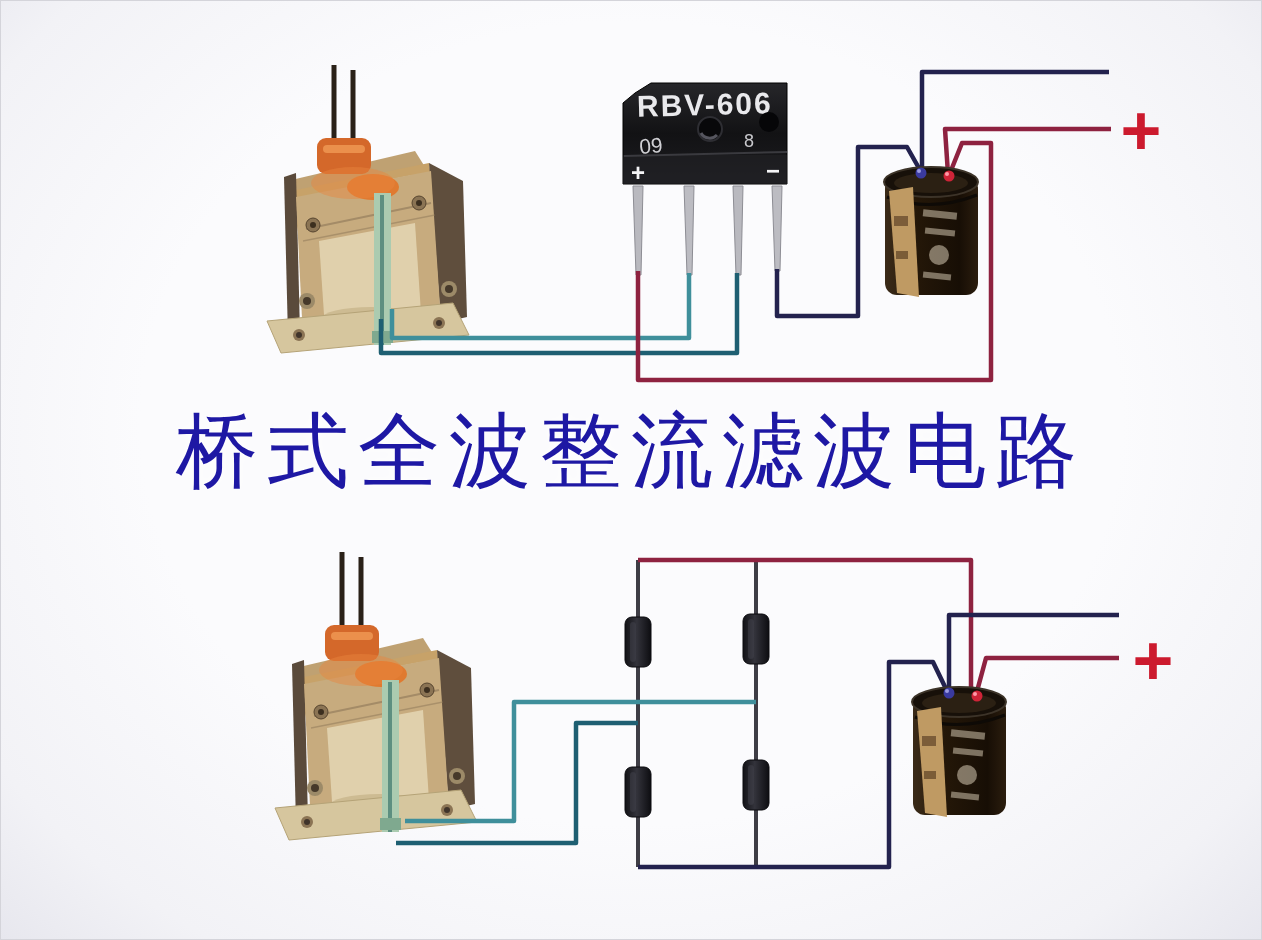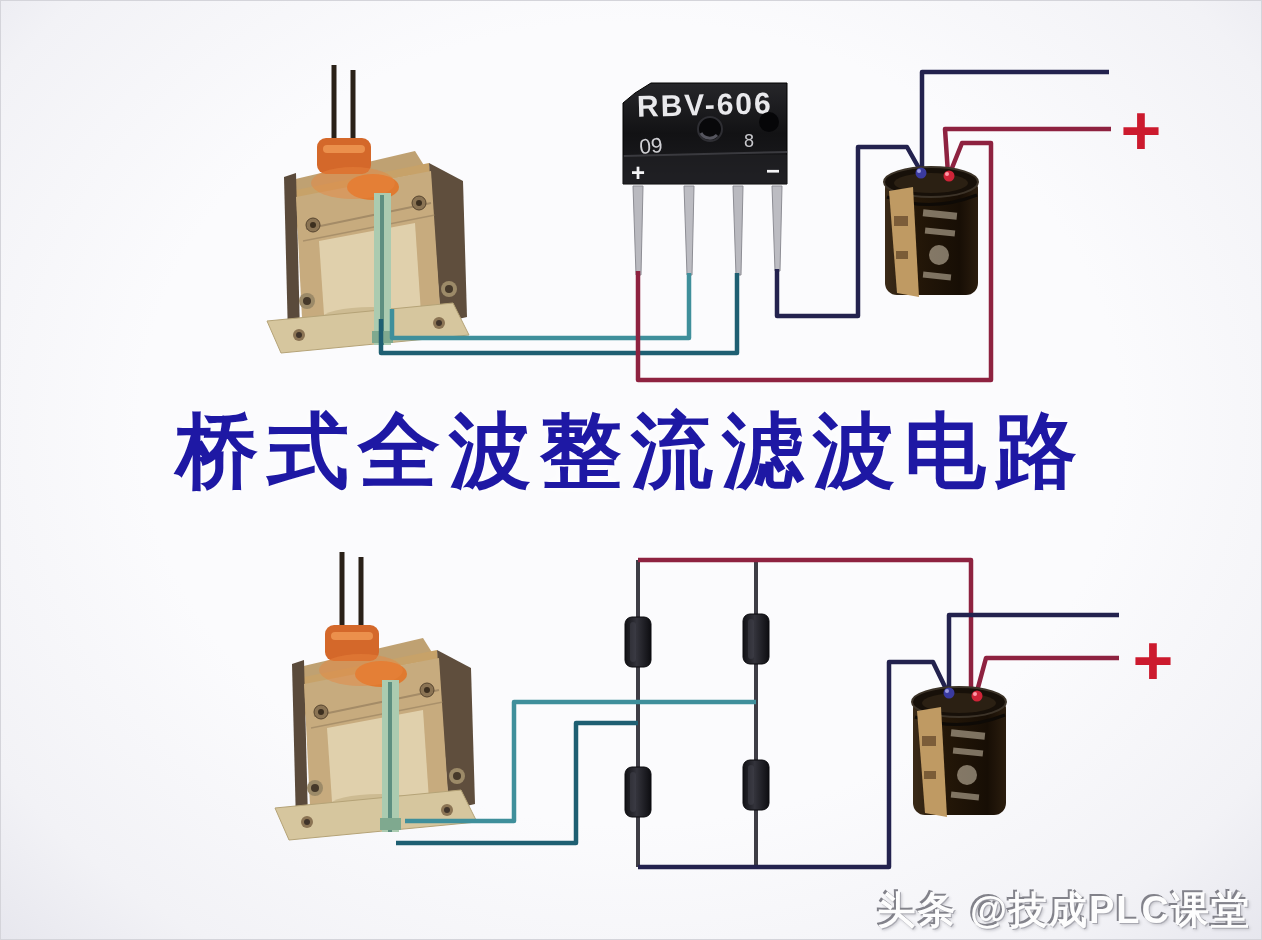--- a/index.html
+++ b/index.html
@@ -12,7 +12,7 @@
   .stage svg{position:absolute;left:0;top:0;}
   .title{
     position:absolute;left:0;right:0;top:396px;text-align:center;
-    font-size:82px;font-weight:700;letter-spacing:9px;color:#1e18a4;
+    font-size:82px;font-weight:400;letter-spacing:9px;color:#1e18a4;
     text-shadow:0 0 10px rgba(255,255,255,.95),0 0 3px rgba(255,255,255,.9);
     white-space:nowrap;
   }

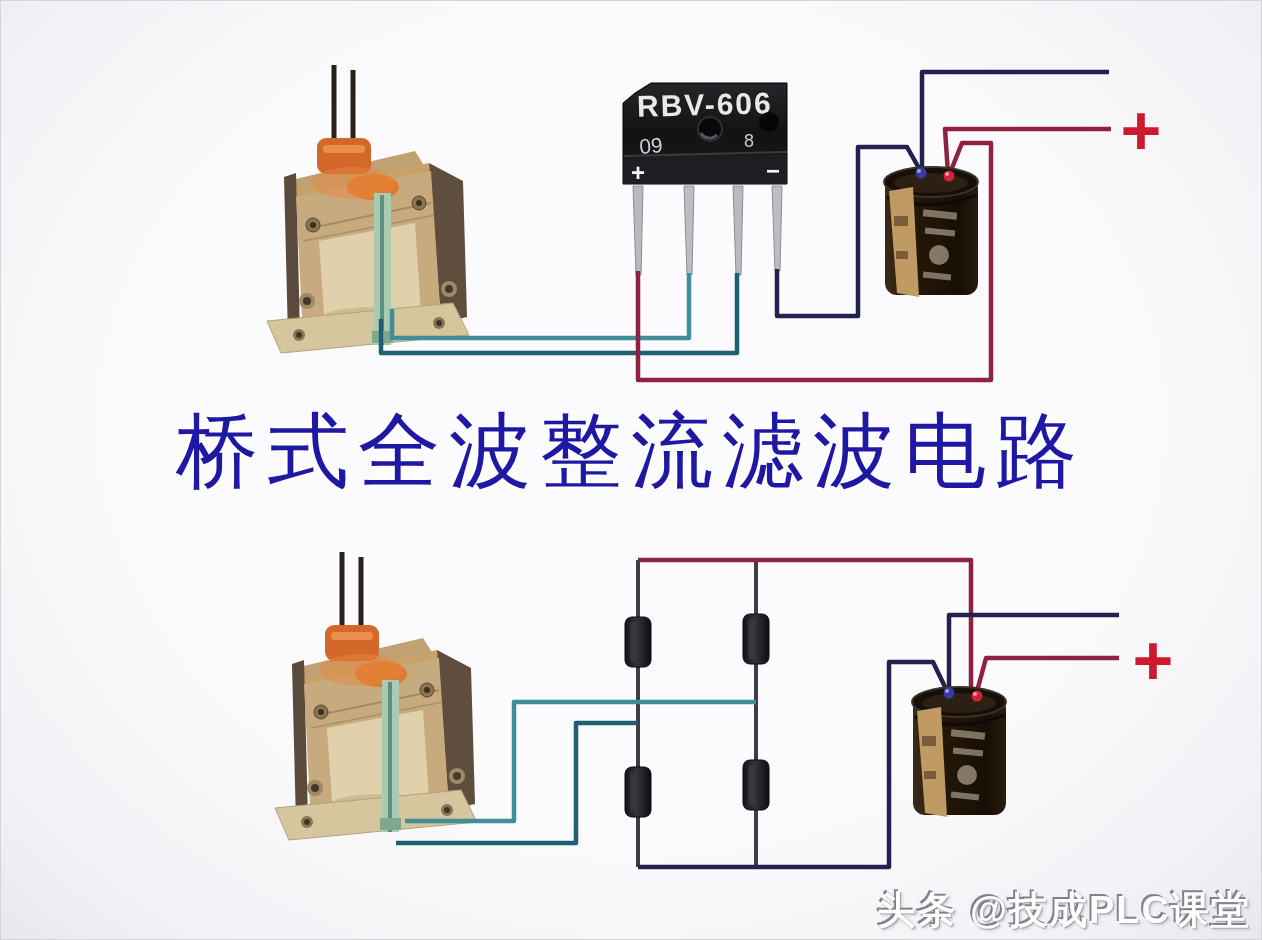--- a/index.html
+++ b/index.html
@@ -172,7 +172,6 @@
 </svg>
 
 <div class="title">桥式全波整流滤波电路</div>
-<div class="watermark">头条 @技成PLC课堂</div>
 
 </div>
 

